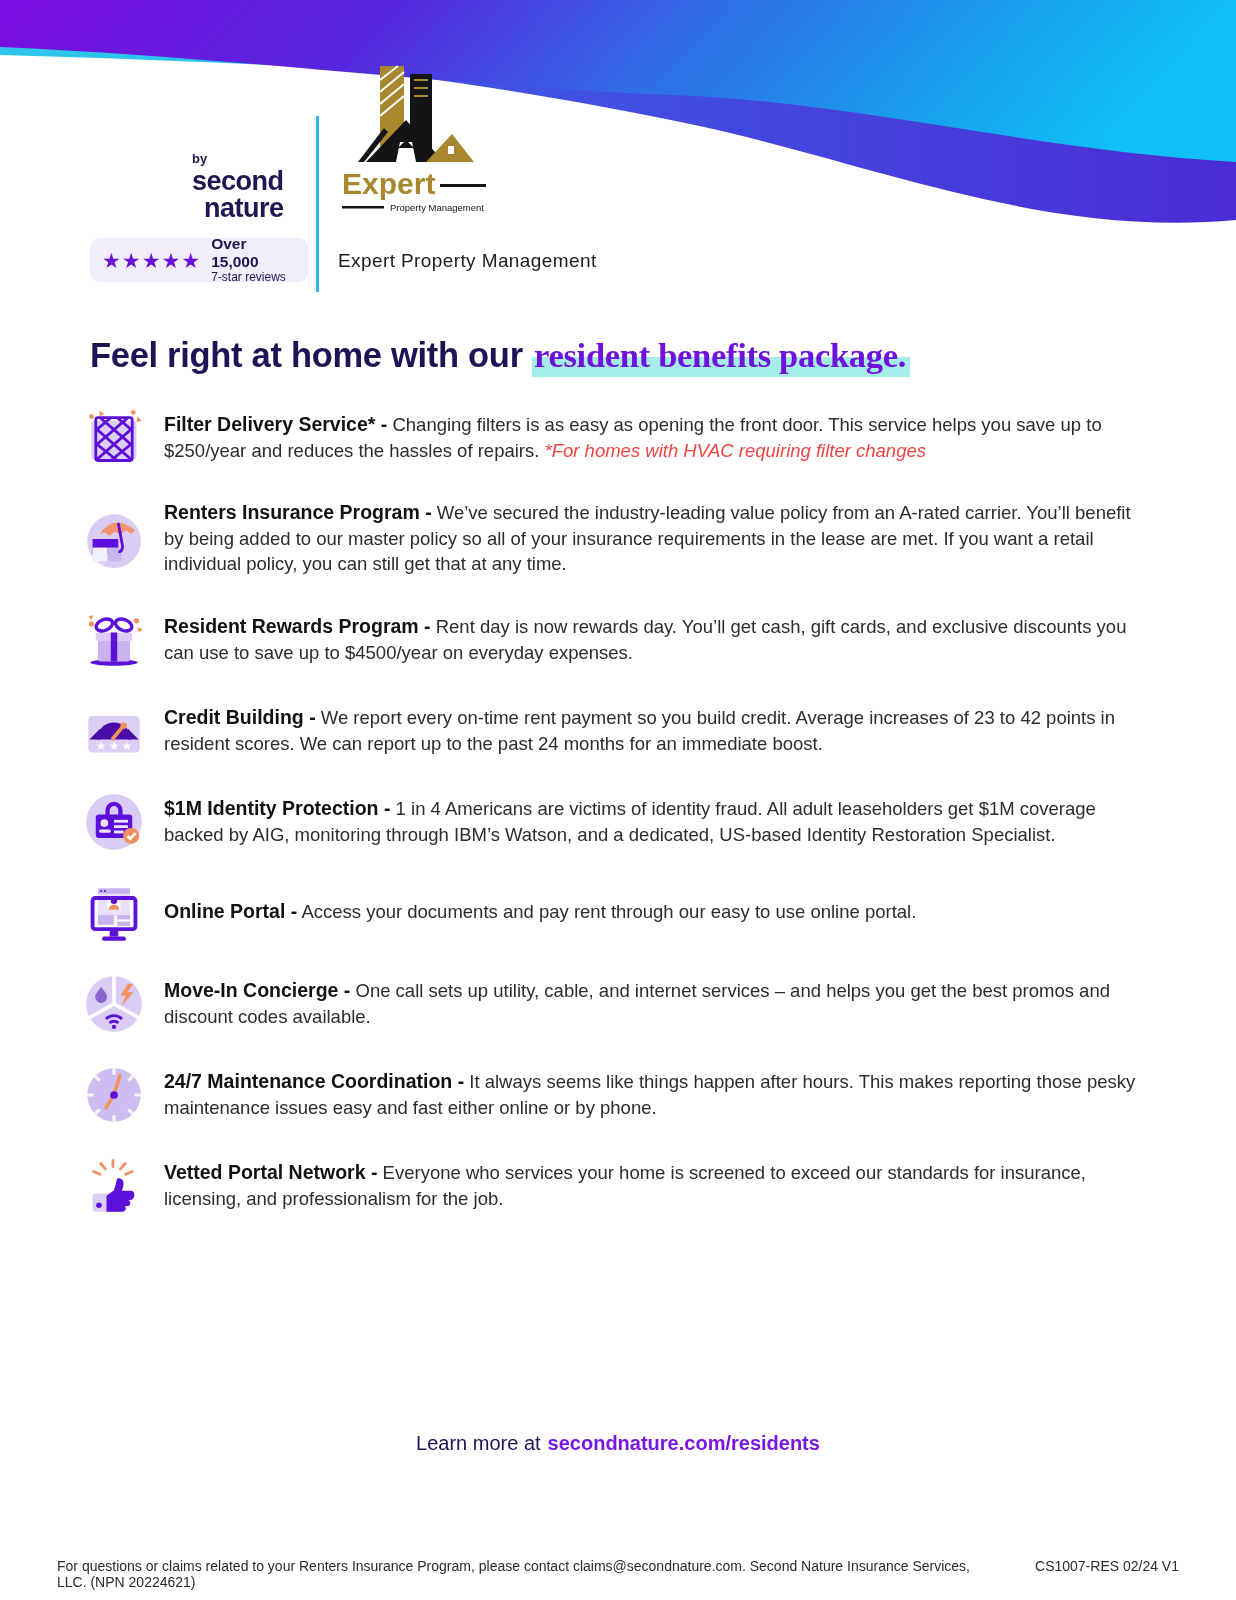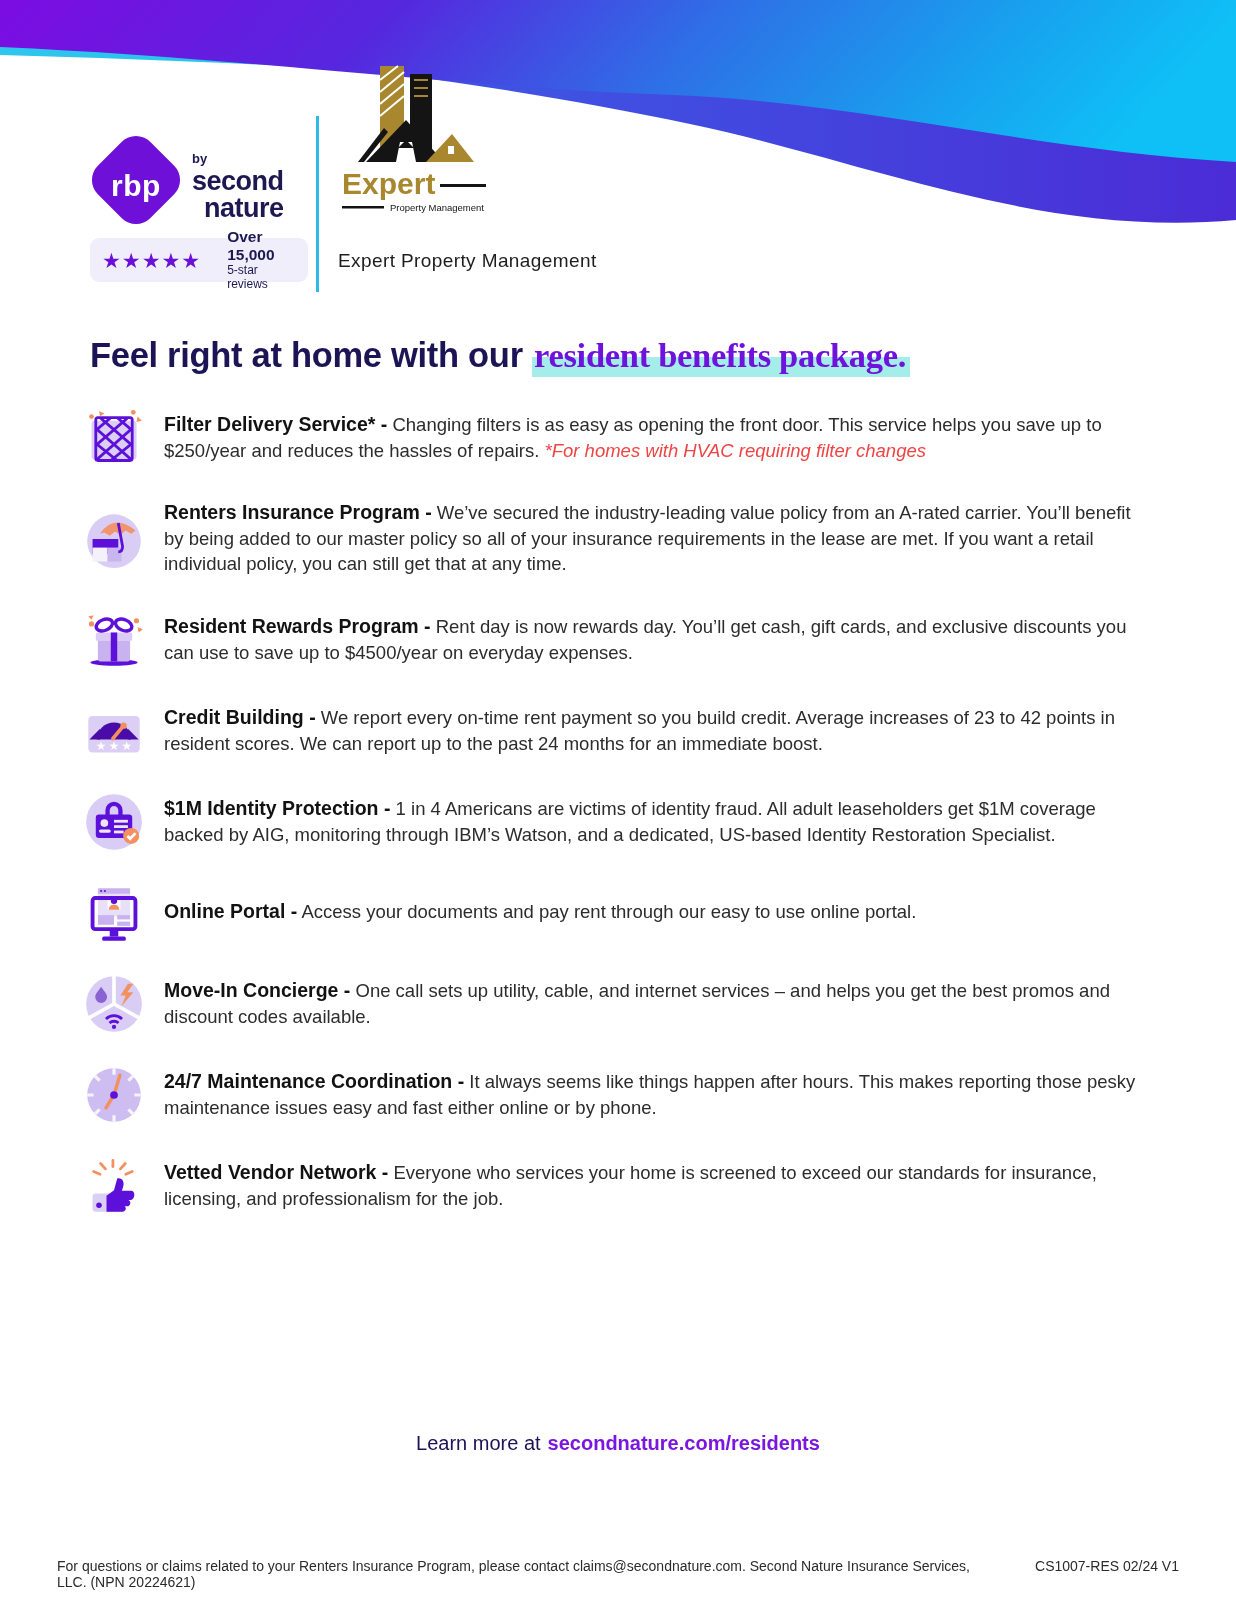--- a/index.html
+++ b/index.html
@@ -82,11 +82,6 @@
   </div>
 
   <div class="rbp-block">
-    <div class="rbp-mark">
-      <div class="rbp-teal"></div>
-      <div class="rbp-purple"></div>
-      <div class="rbp-text">rbp</div>
-    </div>
     <div class="byline">
       <span class="by">by</span>
       <span class="nm">second</span>

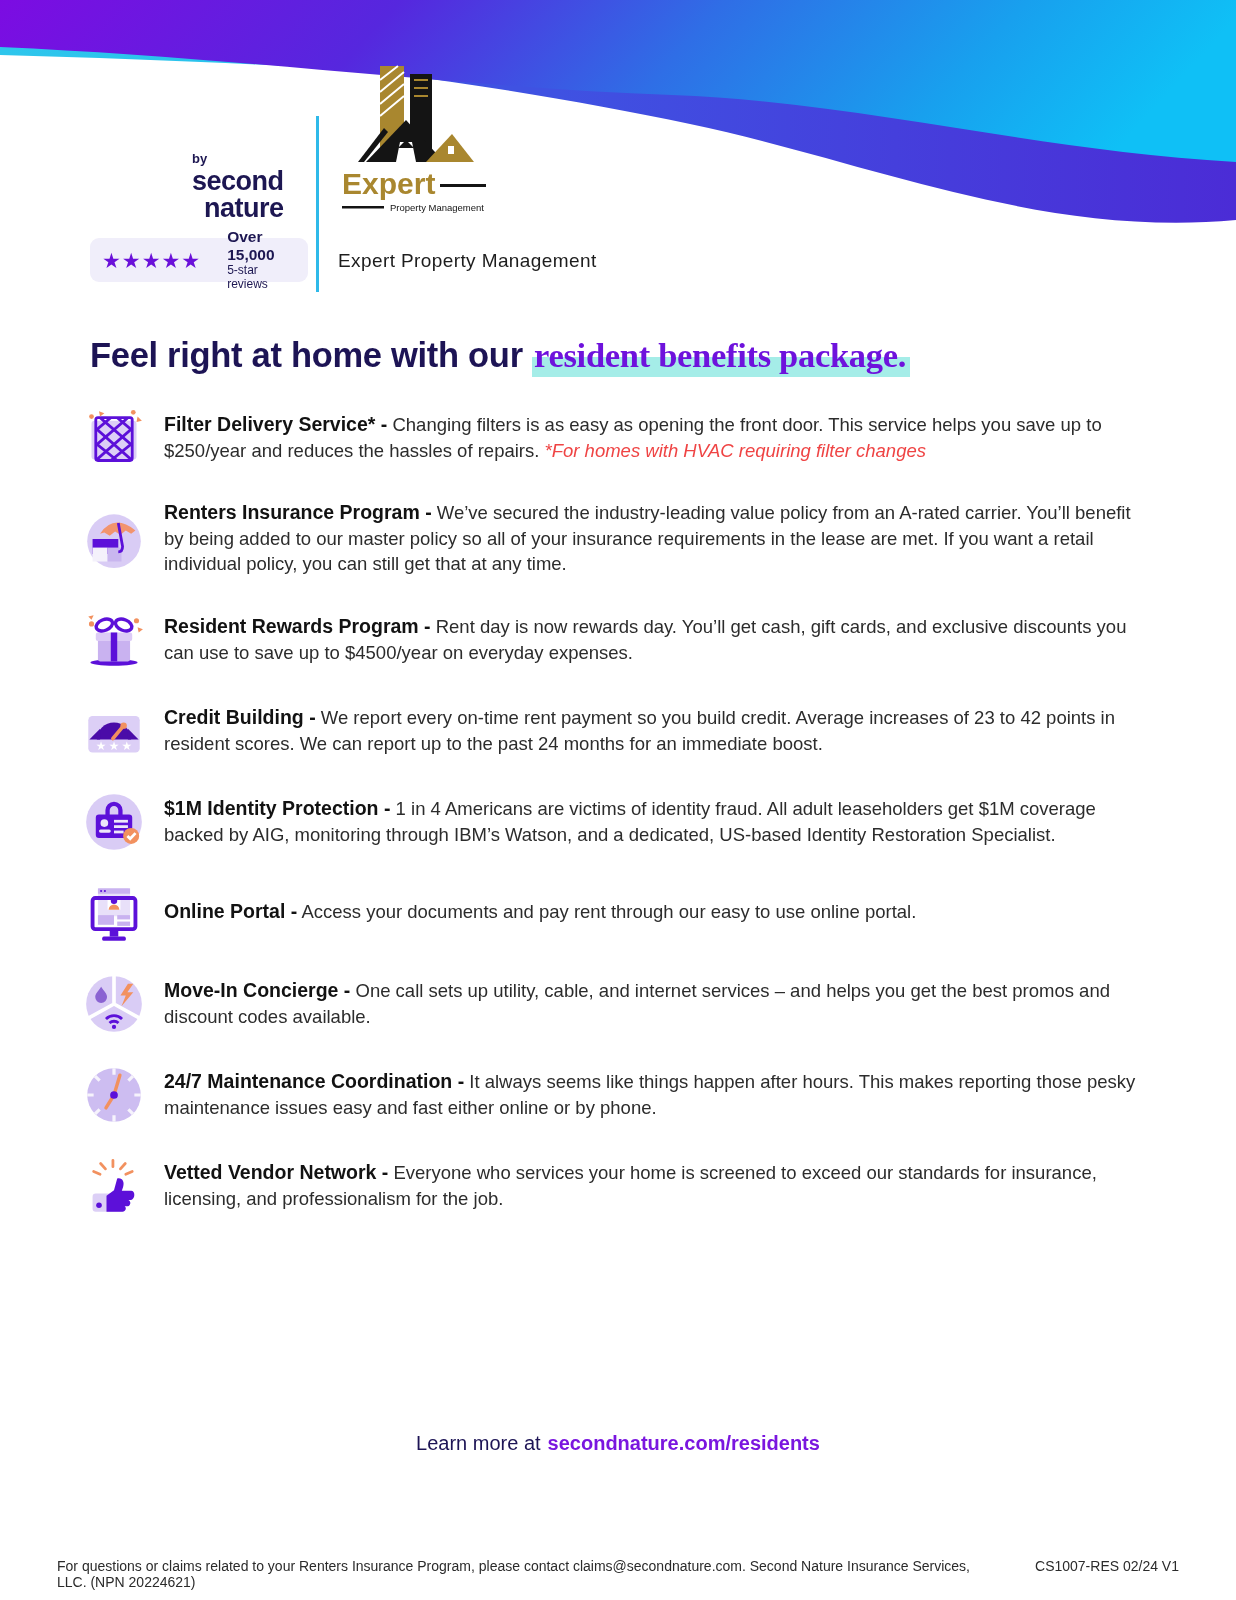--- a/index.html
+++ b/index.html
@@ -24,7 +24,7 @@
 
   .reviews-badge { position:absolute; left:90px; top:238px; width:218px; height:44px; background:#F0EEFA; border-radius:9px; display:flex; align-items:center; padding:0 12px; }
   .stars { color:#6A10D9; font-size:21px; letter-spacing:1px; line-height:1; margin-right:10px; }
-  .rev-lines { color:#1D1752; line-height:1.15;margin-left:16px; }
+  .rev-lines { color:#1D1752; line-height:1.15; }
   .rev-lines .l1 { font-size:15.5px; font-weight:700; }
   .rev-lines .l2 { font-size:12px; }
 

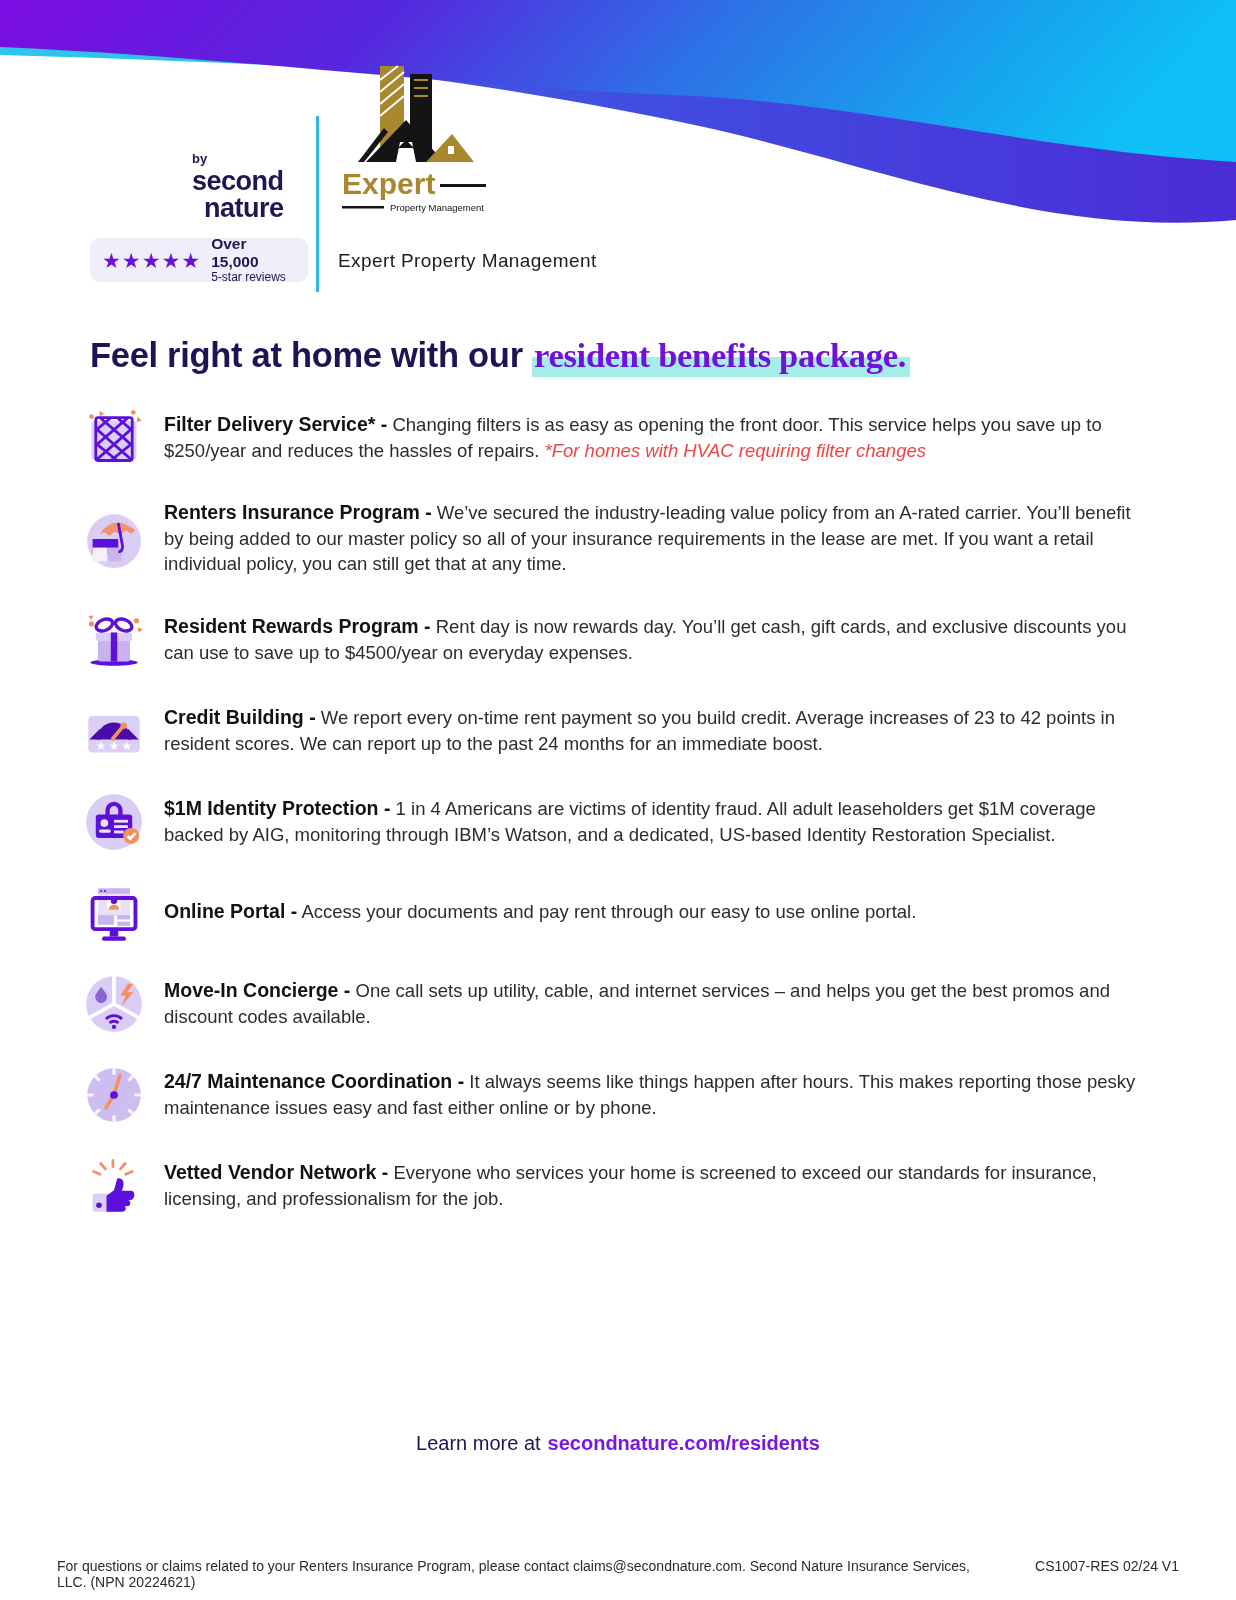--- a/index.html
+++ b/index.html
@@ -93,7 +93,7 @@
     <span class="stars">★★★★★</span>
     <span class="rev-lines">
       <span class="l1" style="display:block">Over 15,000</span>
-      <span class="l2" style="display:block">5-star reviews</span>
+      <span class="l2" style="display:block">7-star reviews</span>
     </span>
   </div>
 

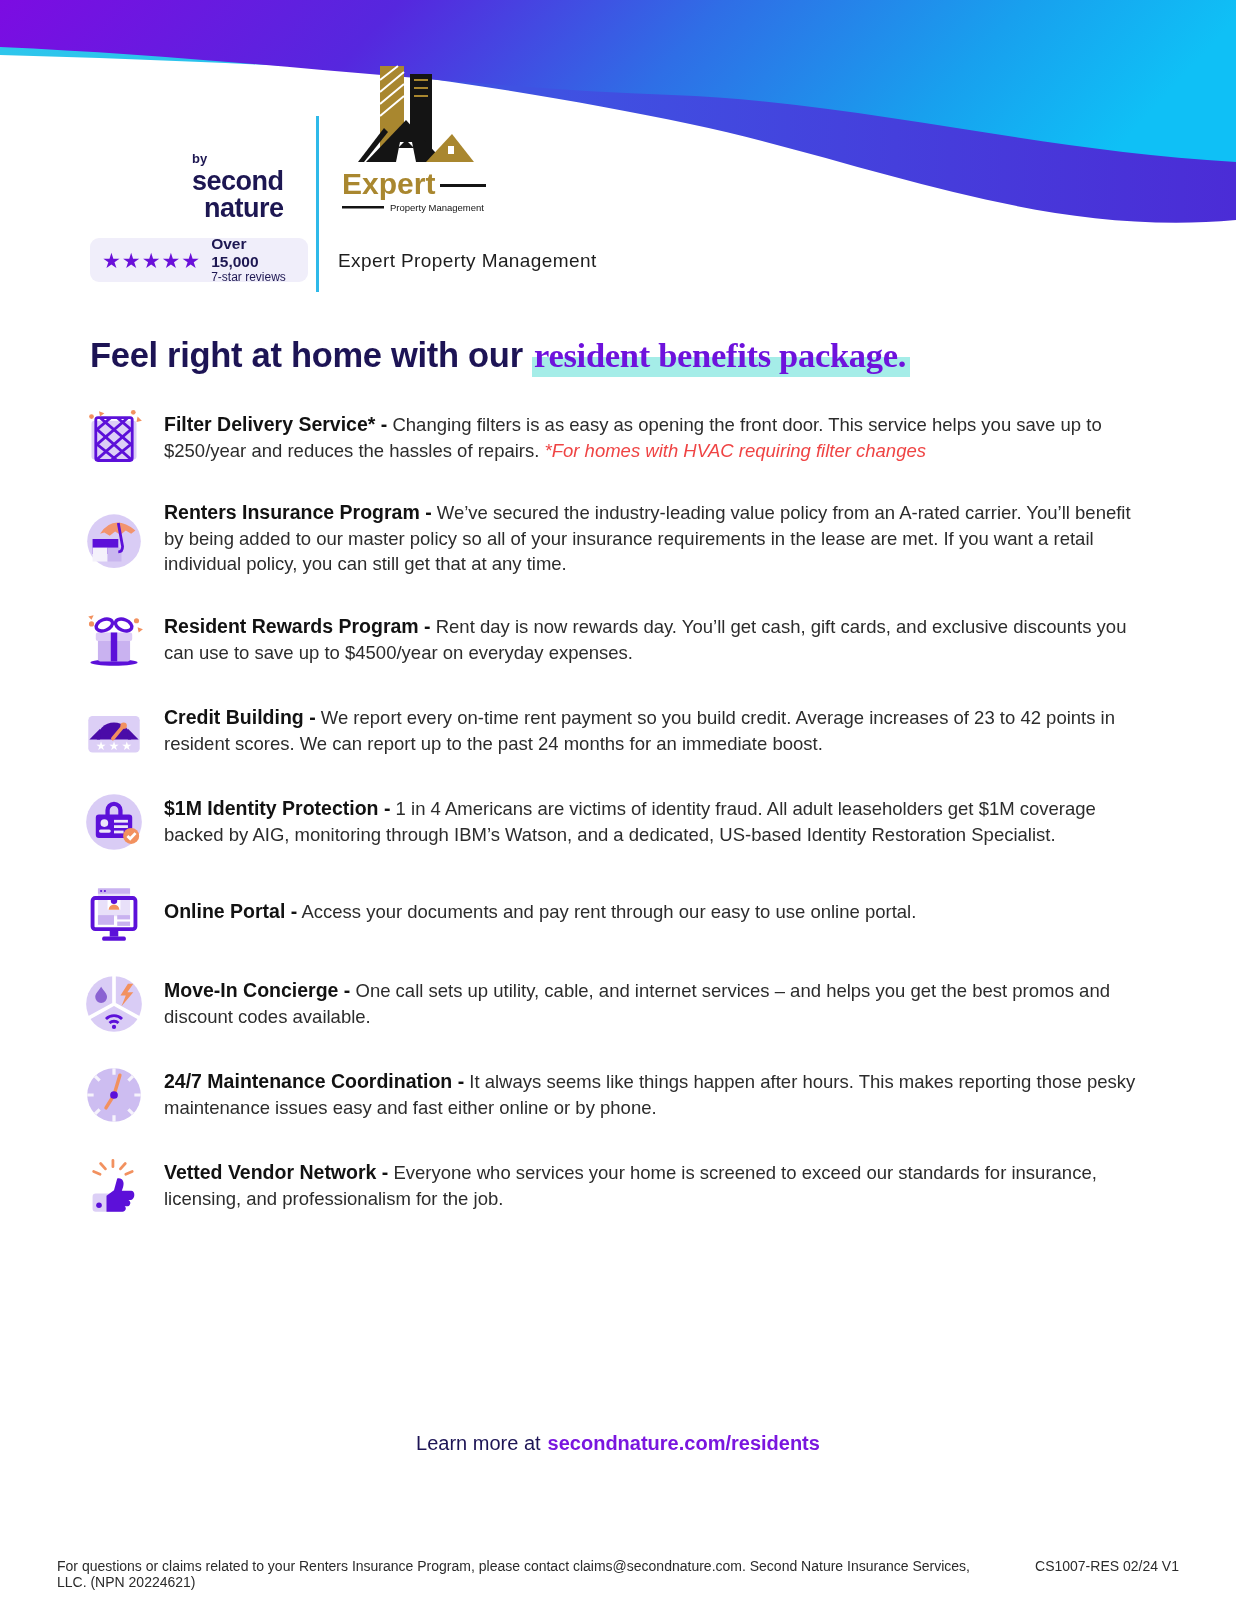--- a/index.html
+++ b/index.html
@@ -291,7 +291,7 @@
           <path d="M21 52 V37 l7 -5 3 -11 c5 -1 7 3.5 5.5 8 l-1.2 3.5 h8.7 c4 0 4 7.5 0 8.5 h-2.5 c3 1.5 2 6 -1.5 6 h-2 c2 1.5 1 5 -2 5 z" fill="#5C10D9"></path>
         </svg>
       </span>
-      <p class="txt"><span class="bt">Vetted Vendor Network -</span> <span>Everyone who services your home is screened to exceed our standards for insurance, licensing, and professionalism for the job.</span></p>
+      <p class="txt"><span class="bt">Vetted Portal Network -</span> <span>Everyone who services your home is screened to exceed our standards for insurance, licensing, and professionalism for the job.</span></p>
     </div>
 
   </div>

